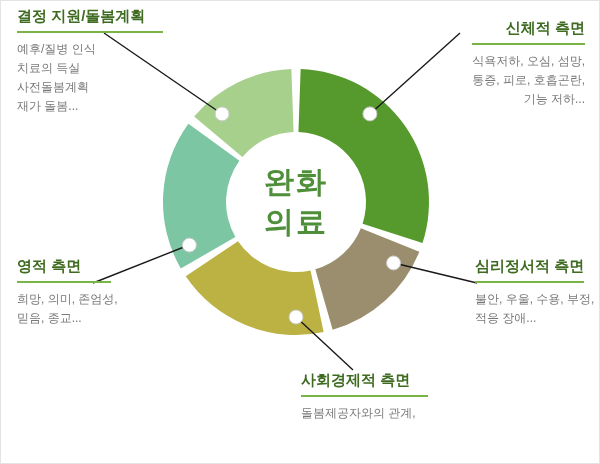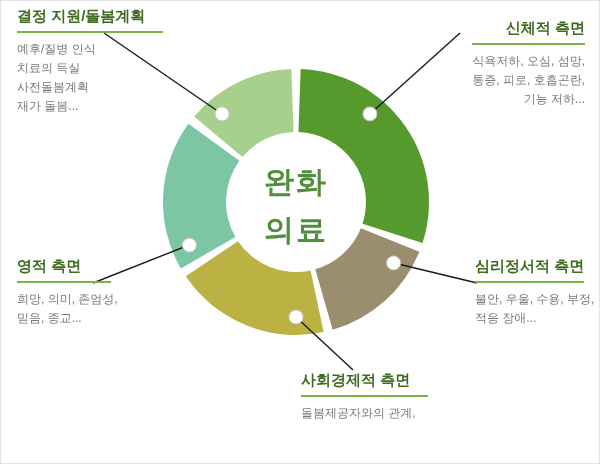--- a/index.html
+++ b/index.html
@@ -46,7 +46,7 @@
     letter-spacing:2px;
     white-space:nowrap;
   }
-  #center-label span{display:block;margin-top:8px;}
+  #center-label span{display:block;}
 </style>
 </head>
 <body>

